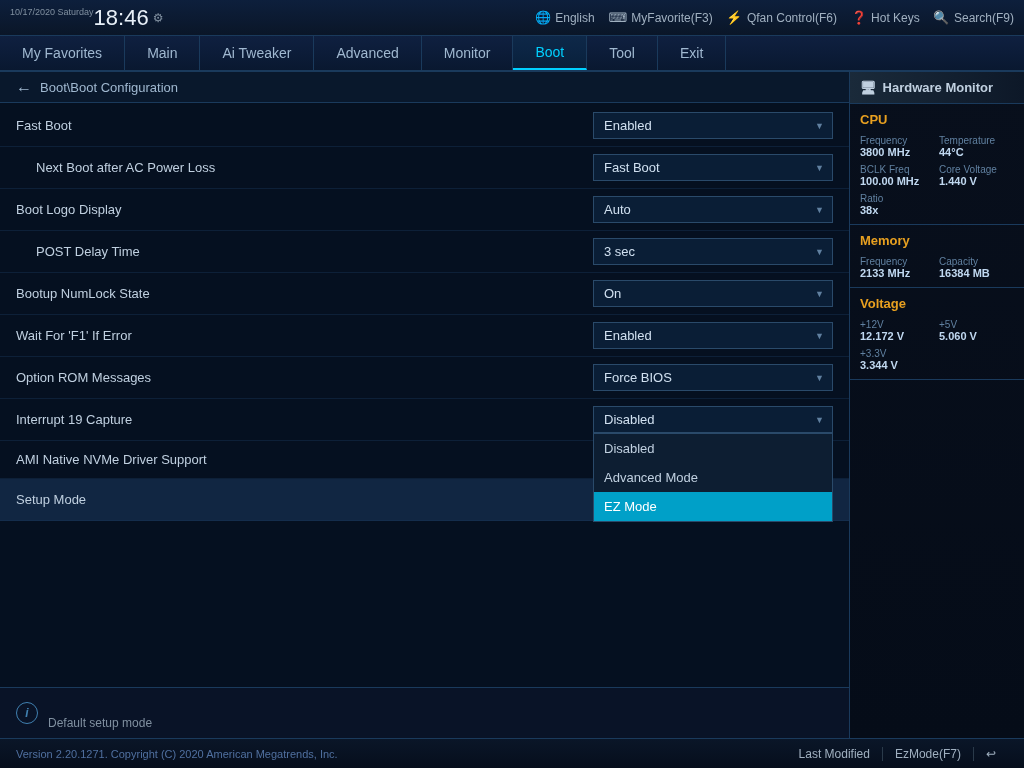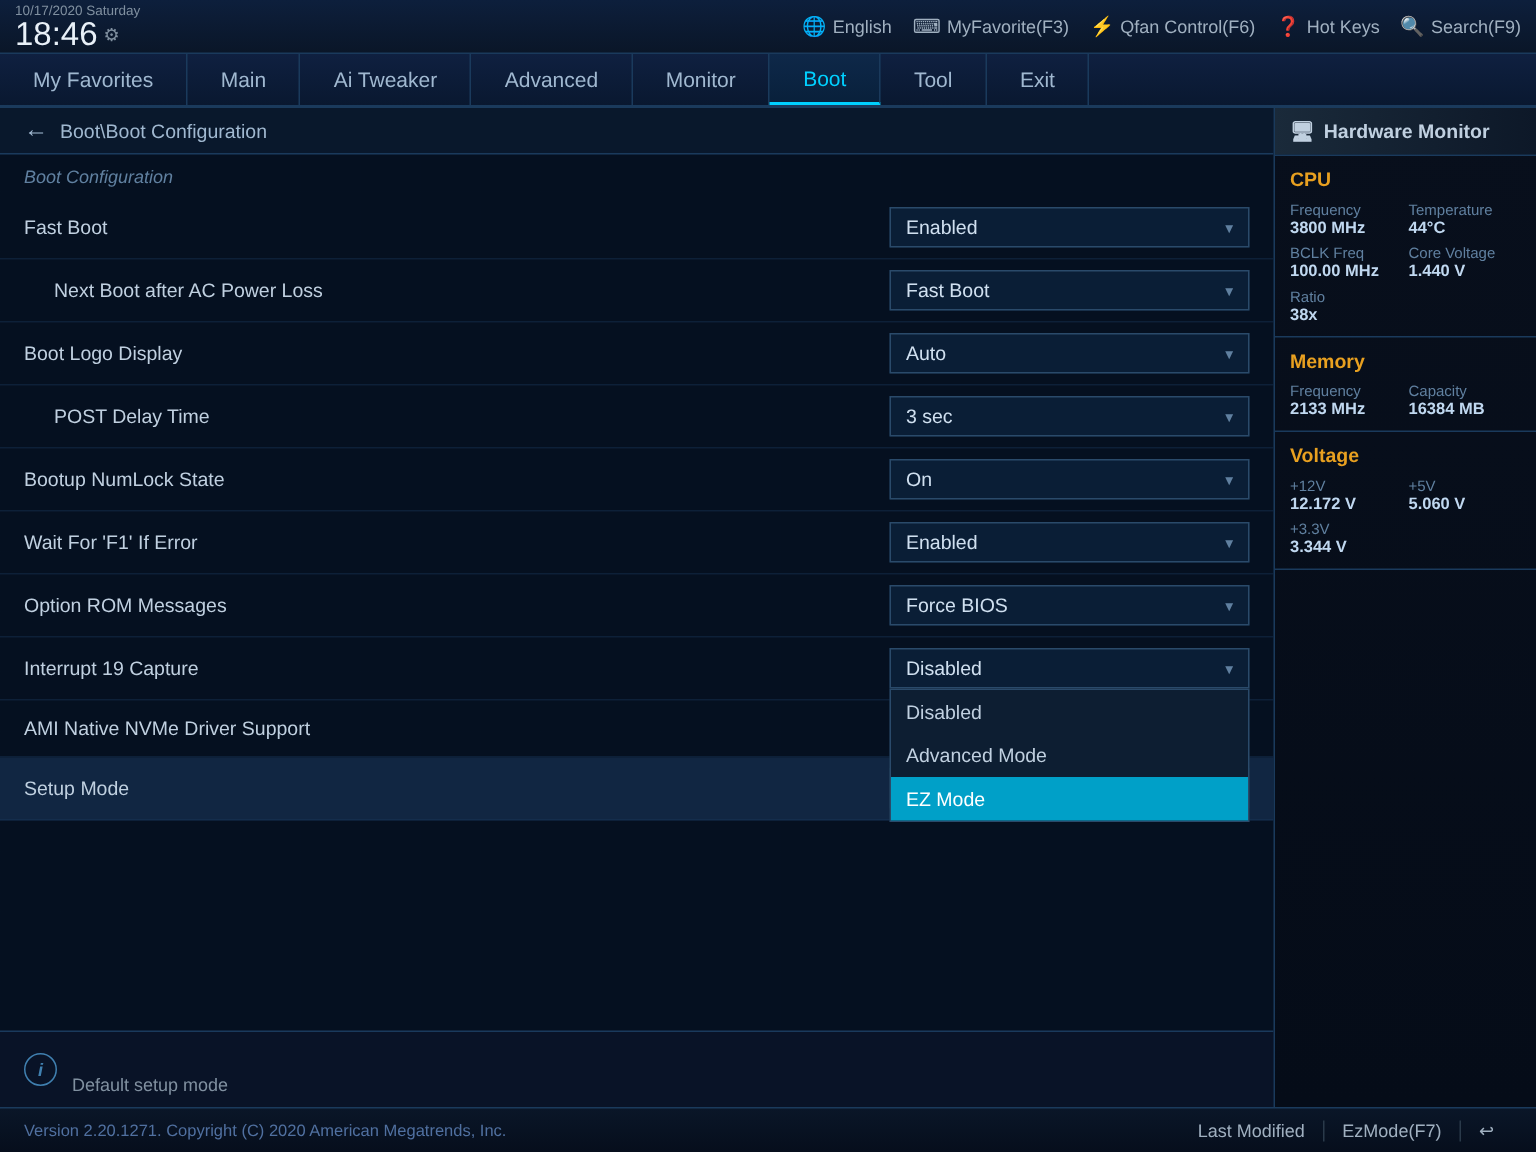--- a/index.html
+++ b/index.html
@@ -68,7 +68,7 @@
 
     .datetime-block {
       display: flex;
-      flex-direction: column;
+      flex-direction: row;
       align-items: flex-start;
       margin-right: 4px;
     }

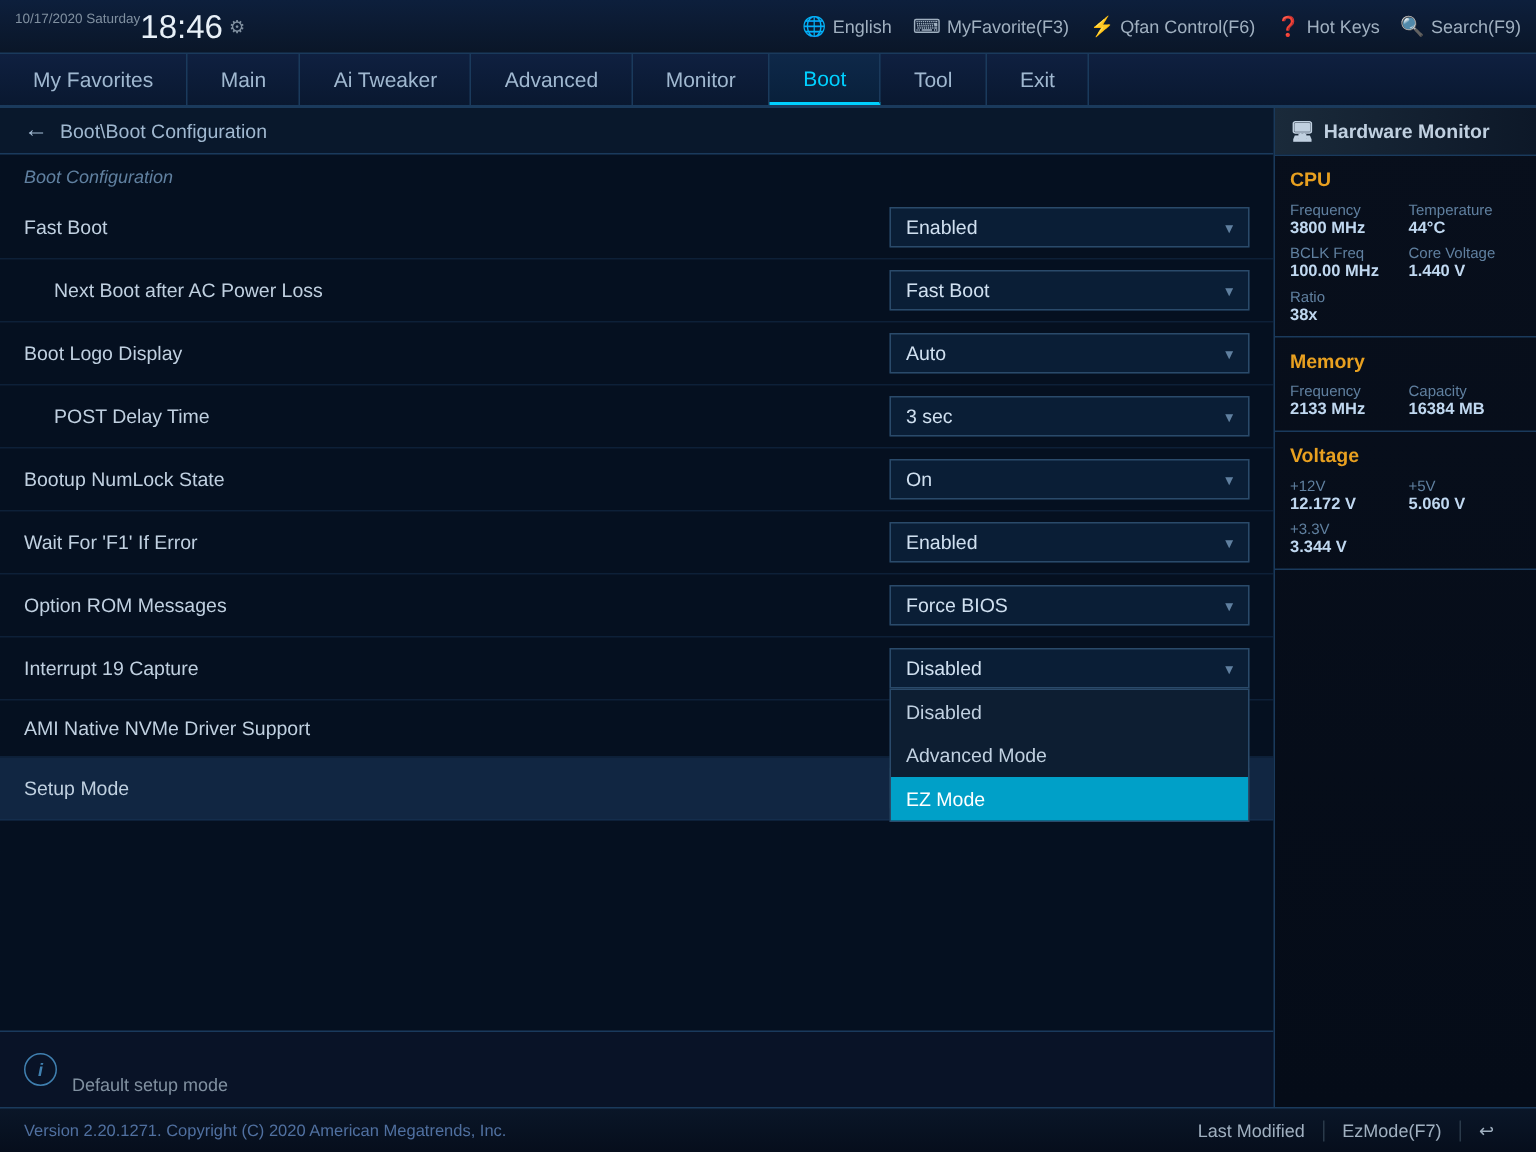--- a/index.html
+++ b/index.html
@@ -462,7 +462,6 @@
         <span class="breadcrumb-text">Boot\Boot Configuration</span>
       </div>
 
-      <div class="section-title">Boot Configuration</div>
 
       <div class="settings-list">
 

